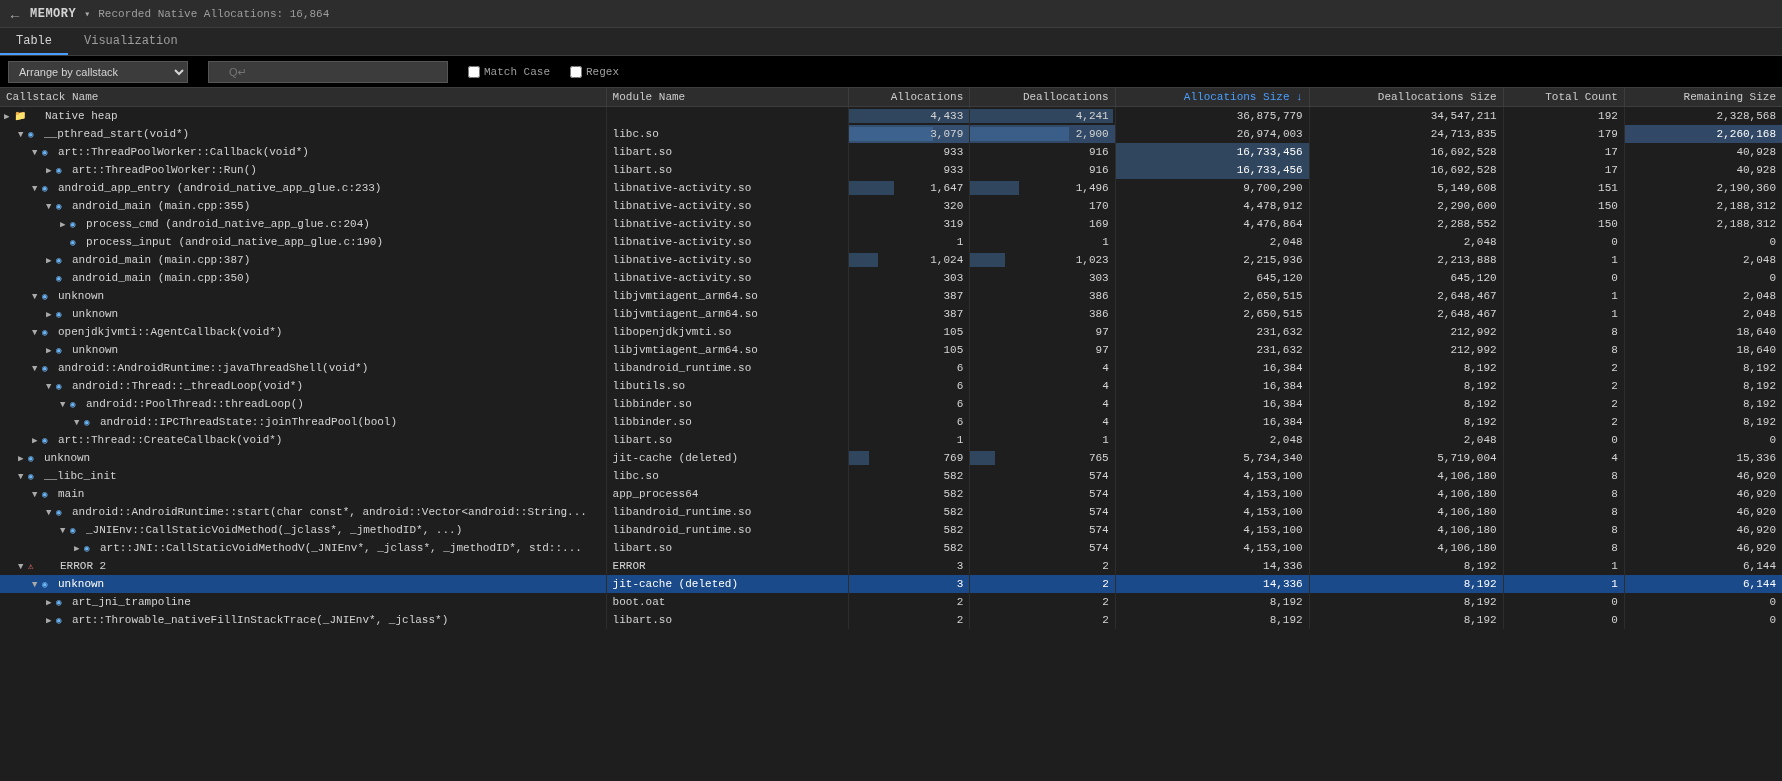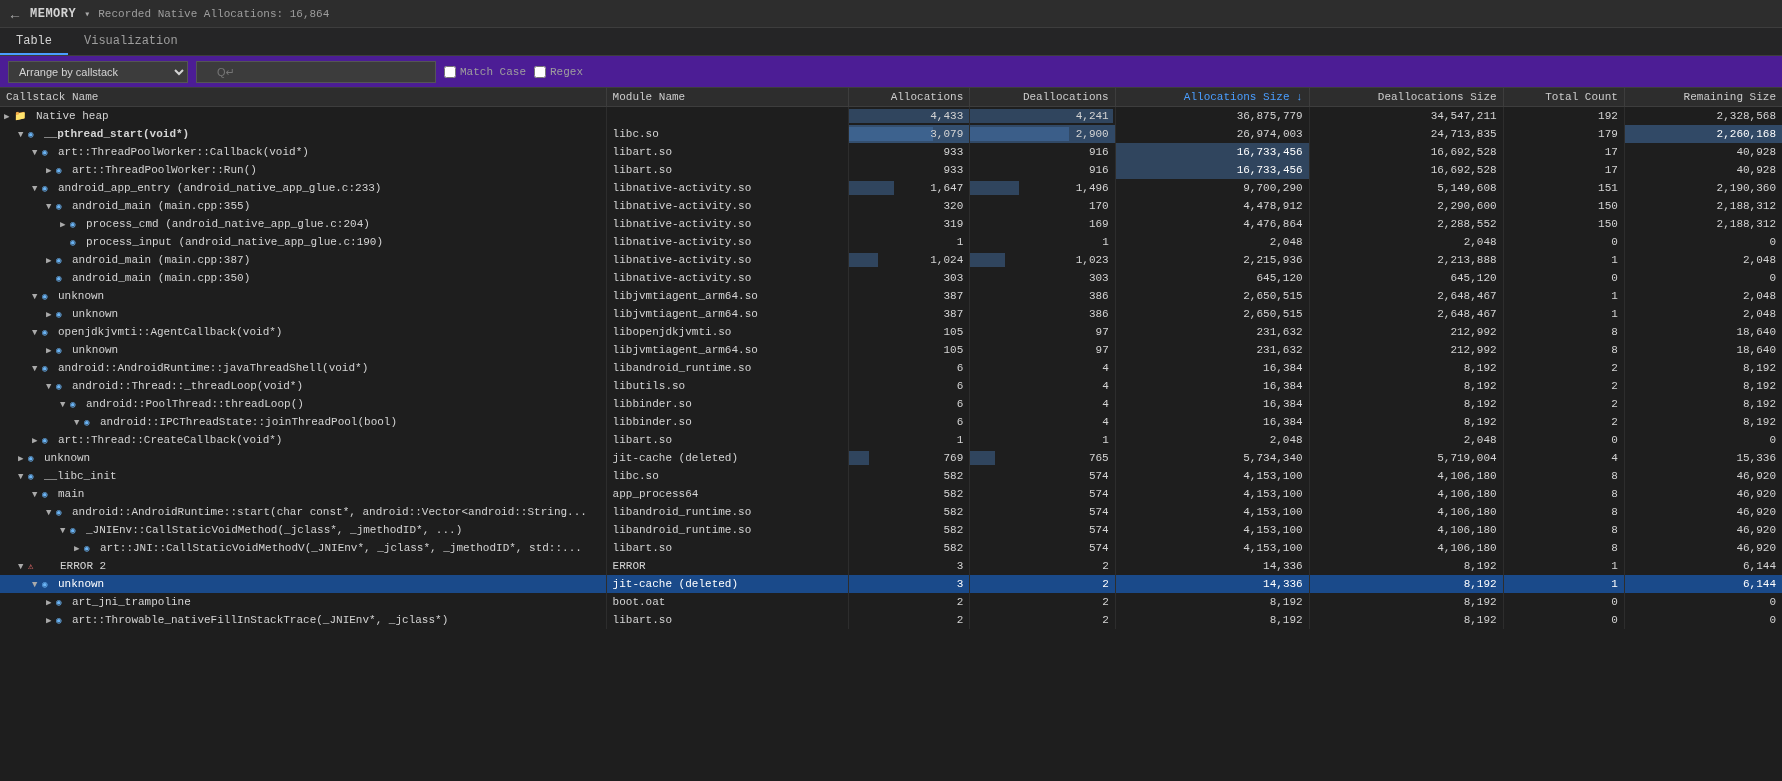--- a/index.html
+++ b/index.html
@@ -73,9 +73,9 @@
       display: flex;
       align-items: center;
       height: 32px;
-      background: #4c1d95;
+      background: #000000;
       padding: 0 8px;
-      gap: 8px;
+      gap: 20px;
       border-bottom: 1px solid #3d3d3d;
     }
     .arrange-select {

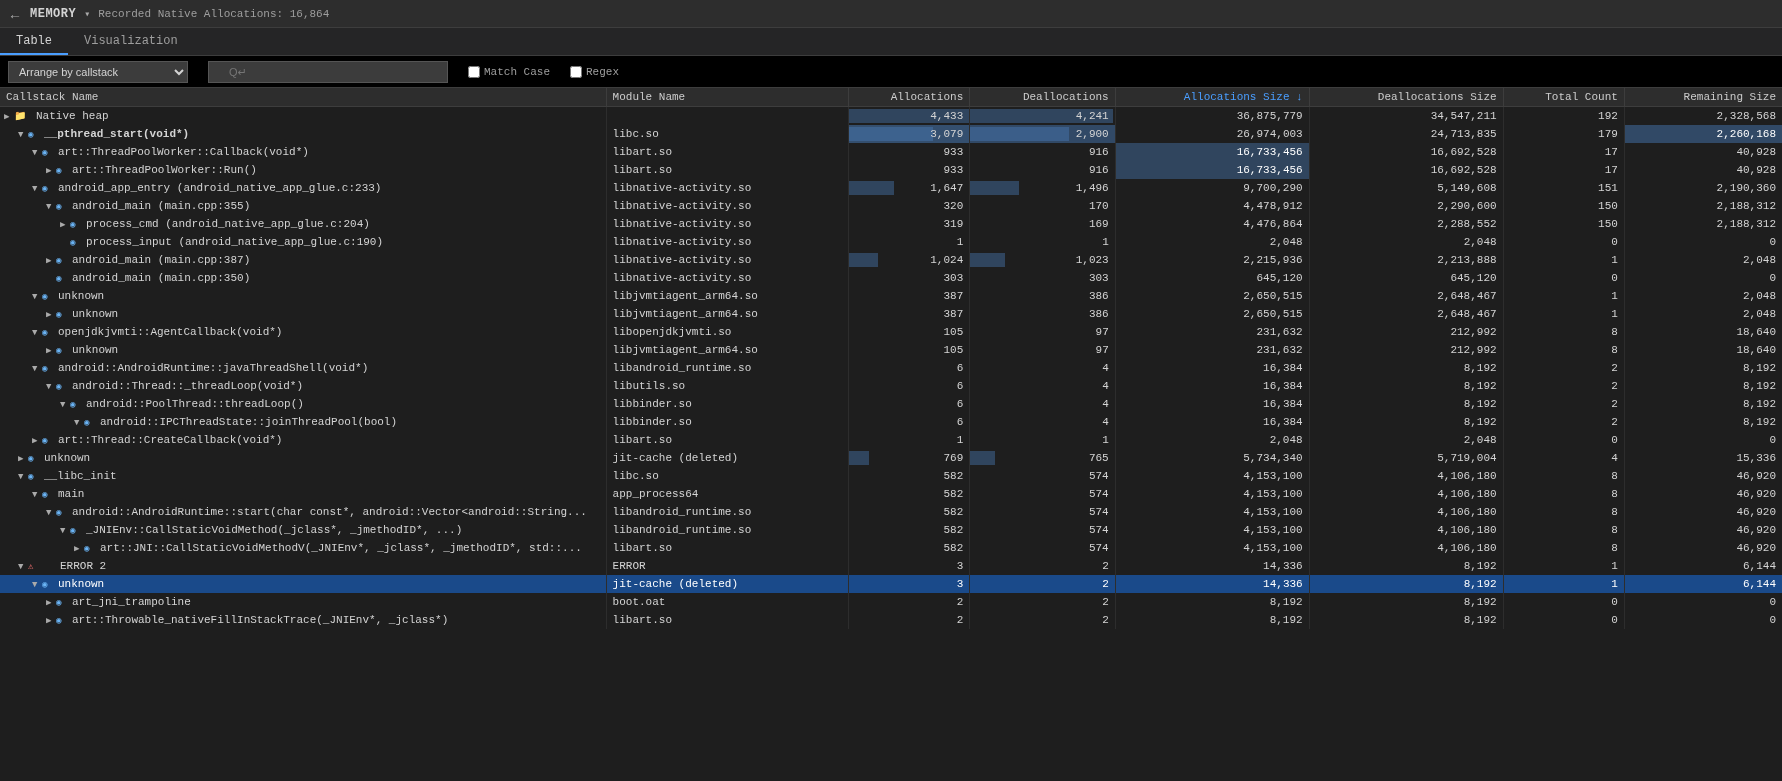--- a/index.html
+++ b/index.html
@@ -277,7 +277,7 @@
     </thead>
     <tbody id="table-body">
     <tr>
-          <td class="indent-0" style="padding-left: 4px;"><span class="expand-icon">▶</span><span class="func-icon" style="font-size: 10px;">📁</span><span style="margin-left: 8px;">Native heap</span></td>
+          <td class="indent-0" style="padding-left: 4px;"><span class="expand-icon">▶</span><span class="func-icon" style="font-size: 10px;">📁</span><span style="margin-left: 17px;">Native heap</span></td>
           <td></td>
           <td class="num bar-cell">
             <div class="bar-bg alloc-bar" style="width: 100%;"></div>

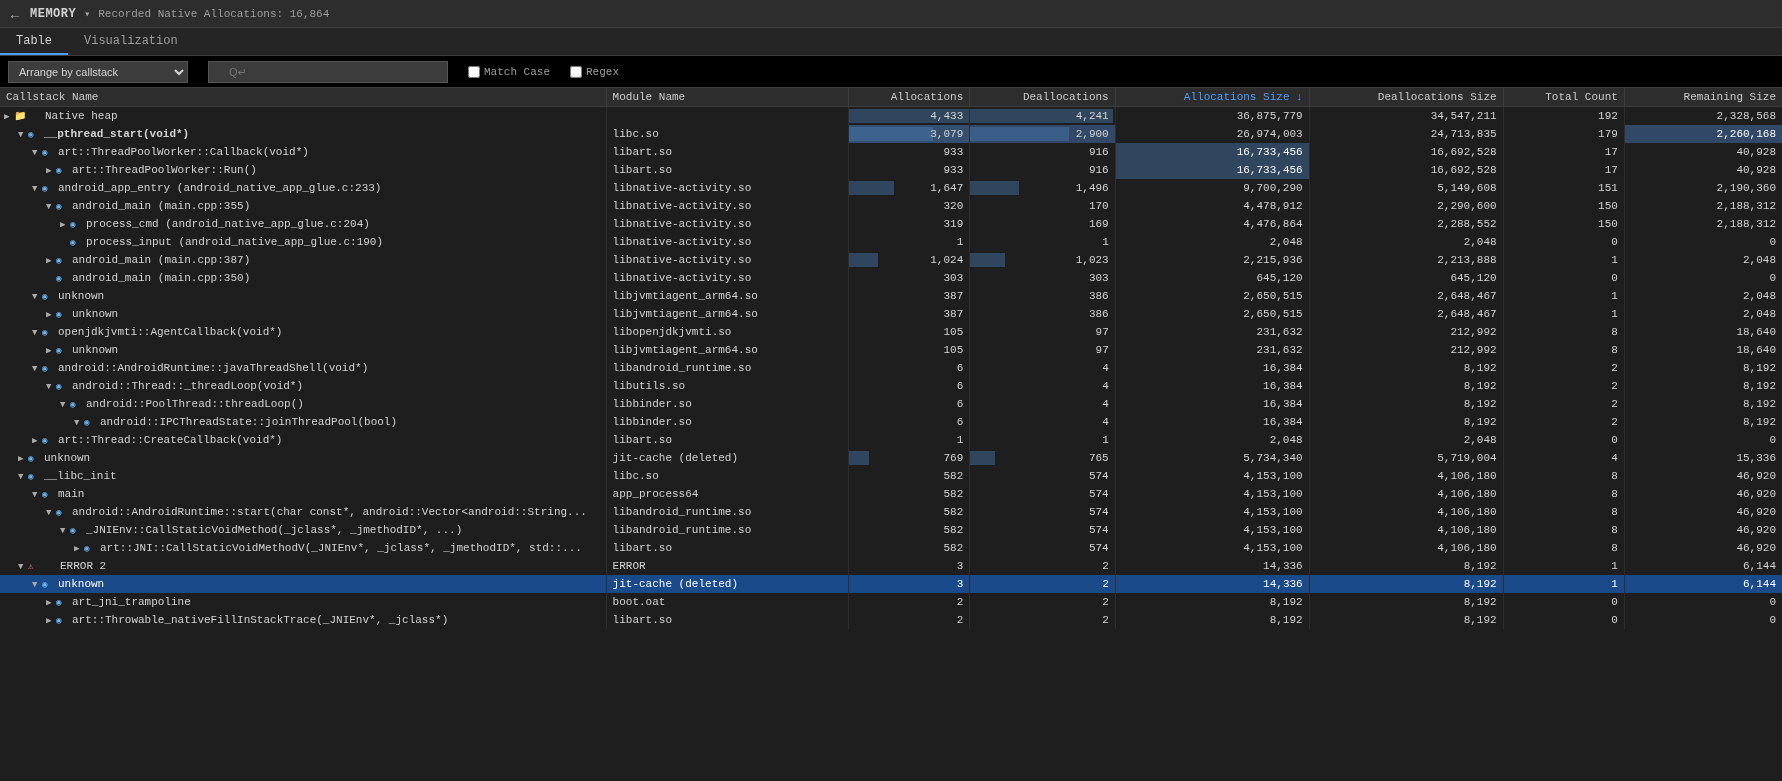--- a/index.html
+++ b/index.html
@@ -293,7 +293,7 @@
           <td class="num">2,328,568</td>
         </tr>
         <tr>
-          <td class="indent-1" style="padding-left: 18px; font-weight: bold;"><span class="expand-icon">▼</span><span class="func-icon"><span style="color:#6ab4f5;font-size:9px">◉</span></span><span style="margin-left: 2px;">__pthread_start(void*)</span></td>
+          <td class="indent-1" style="padding-left: 18px;"><span class="expand-icon">▼</span><span class="func-icon"><span style="color:#6ab4f5;font-size:9px">◉</span></span><span style="margin-left: 2px;">__pthread_start(void*)</span></td>
           <td>libc.so</td>
           <td class="num bar-cell" style="background: rgba(74, 127, 191, 0.5);">
             <div class="bar-bg alloc-bar" style="width: 70%;"></div>

